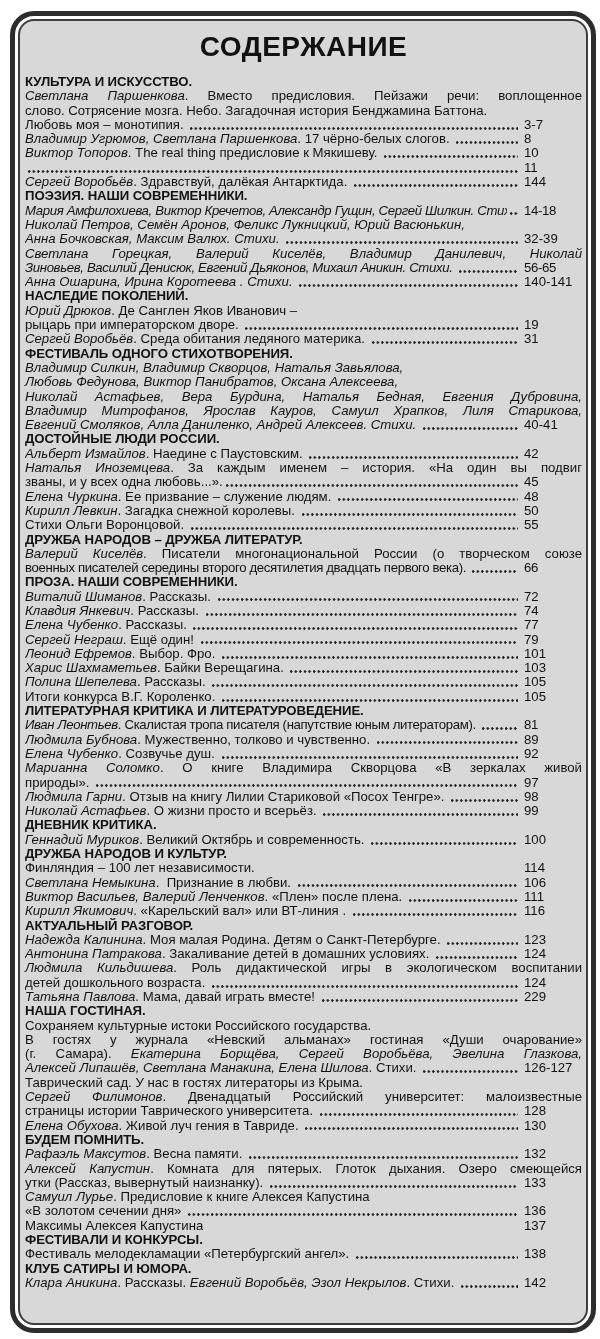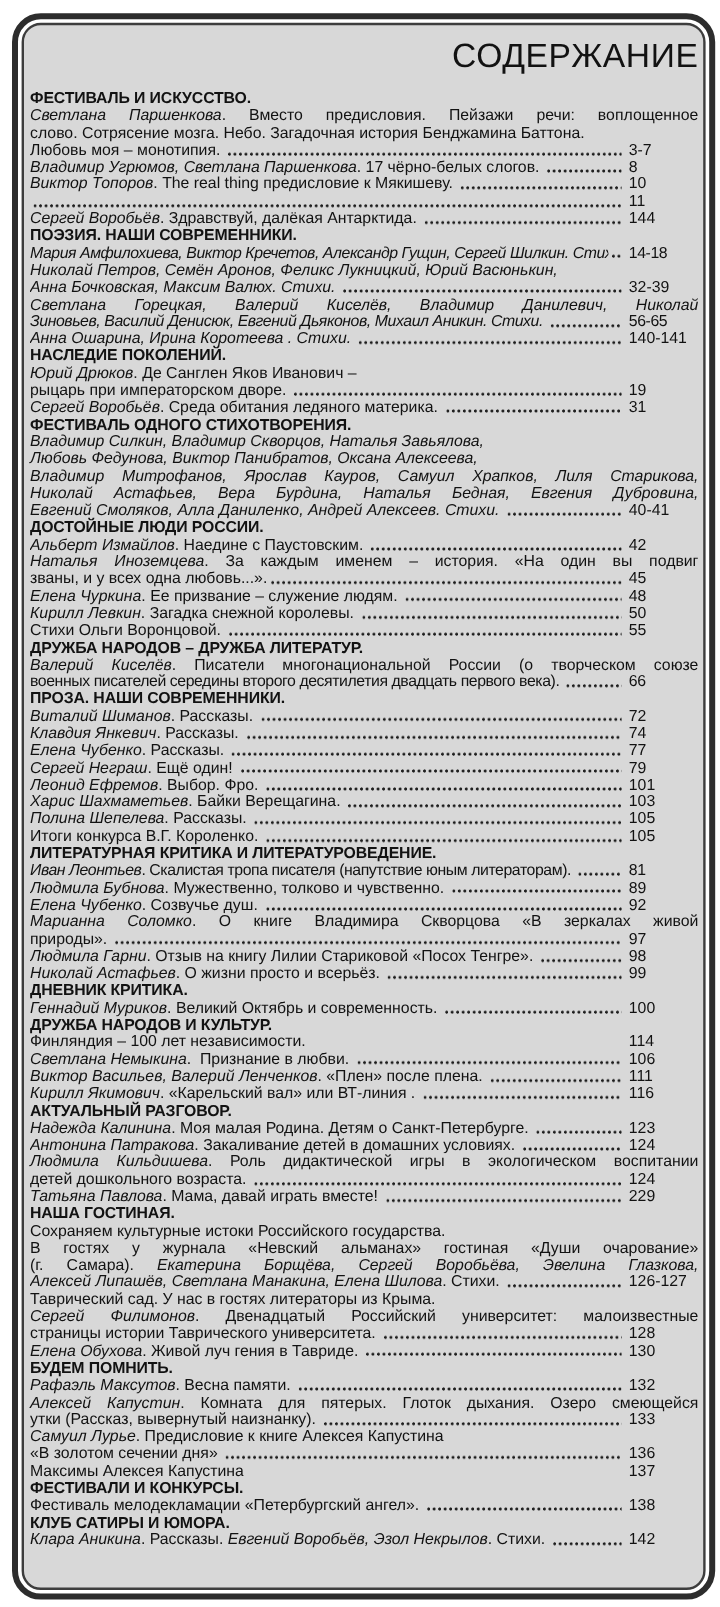--- a/index.html
+++ b/index.html
@@ -29,8 +29,8 @@
     overflow: hidden;
   }
   .title {
-    text-align: right;
-    font-weight: normal;
+    text-align: center;
+    font-weight: bold;
     font-size: 28px;
     line-height: 32px;
     letter-spacing: 0.5px;

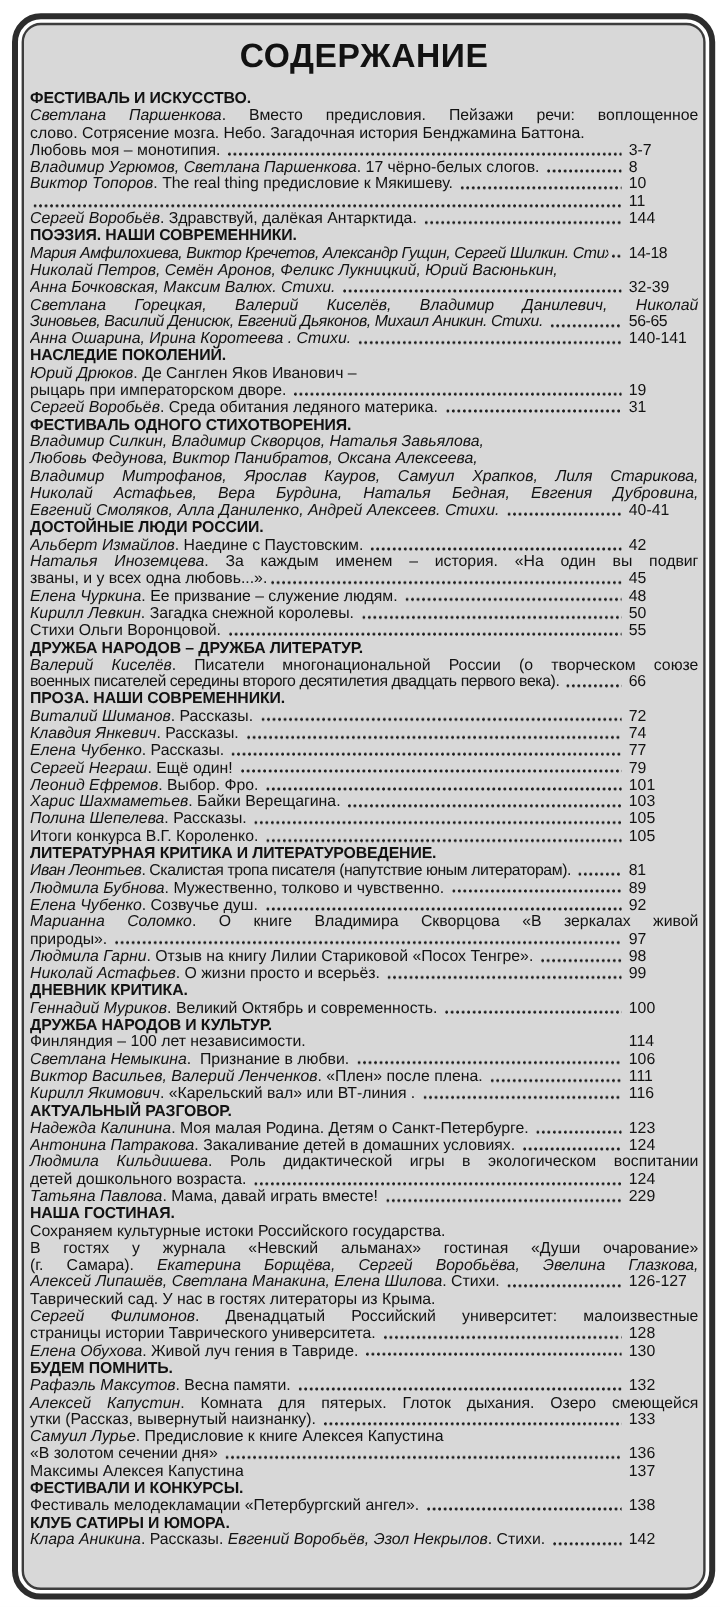--- a/index.html
+++ b/index.html
@@ -80,7 +80,7 @@
   <div class="frame-inner">
     <div class="title">СОДЕРЖАНИЕ</div>
     <div class="toc">
-        <div class="sec">ФЕСТИВАЛЬ И ИСКУССТВО.</div>
+        <div class="sec">КУЛЬТУРА И ИСКУССТВО.</div>
         <div class="line justify"><span class="txt"><span class="it">Светлана Паршенкова</span><span>. Вместо предисловия. Пейзажи речи: воплощенное</span></span></div>
         <div class="line"><span class="txt"><span>слово. Сотрясение мозга. Небо. Загадочная история Бенджамина Баттона.</span></span></div>
         <div class="line flexrow">

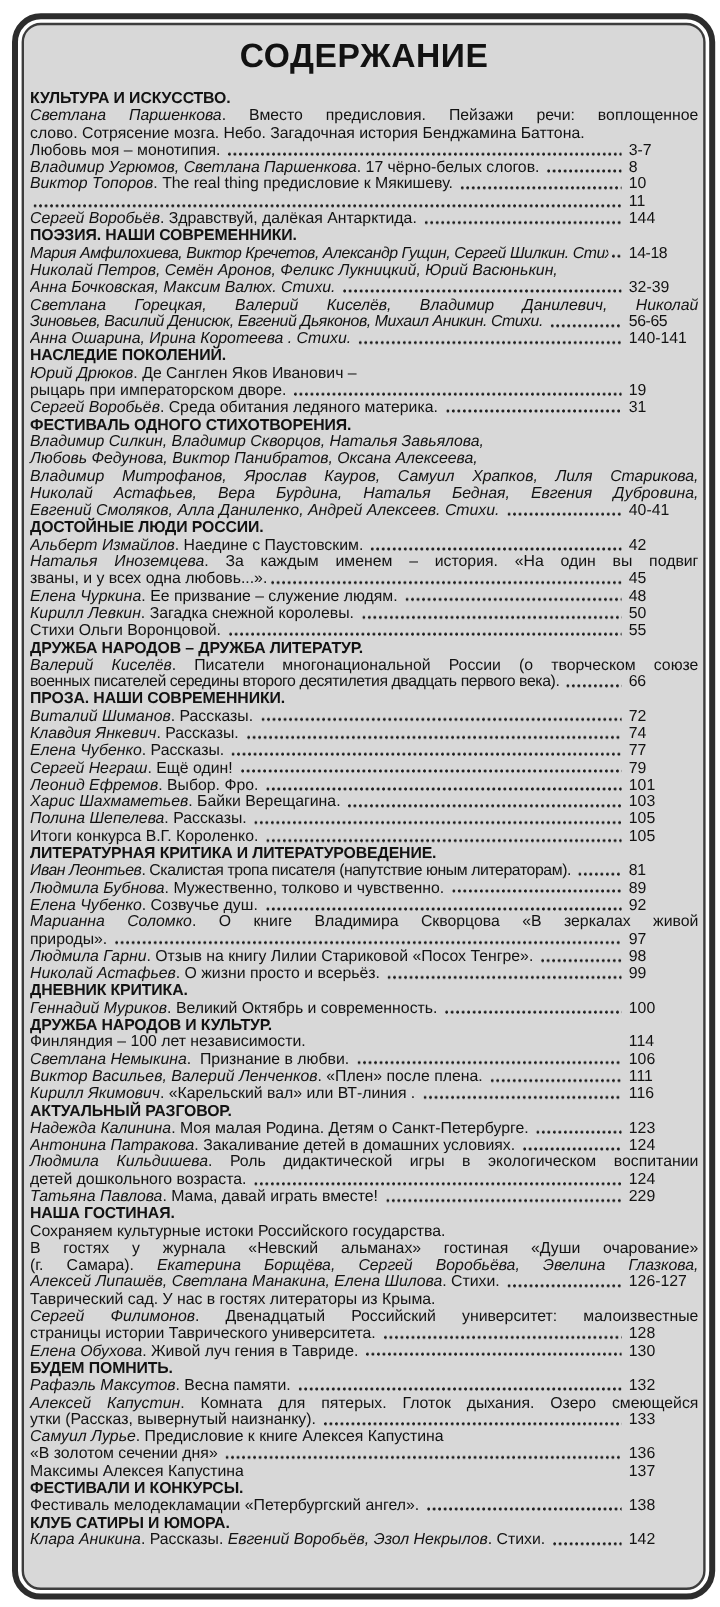--- a/index.html
+++ b/index.html
@@ -145,8 +145,8 @@
         <div class="sec">ФЕСТИВАЛЬ ОДНОГО СТИХОТВОРЕНИЯ.</div>
         <div class="line"><span class="txt"><span class="it">Владимир Силкин, Владимир Скворцов, Наталья Завьялова,</span></span></div>
         <div class="line"><span class="txt"><span class="it">Любовь Федунова, Виктор Панибратов, Оксана Алексеева,</span></span></div>
+        <div class="line justify"><span class="txt"><span class="it">Николай Астафьев, Вера Бурдина, Наталья Бедная, Евгения Дубровина,</span></span></div>
         <div class="line justify"><span class="txt"><span class="it">Владимир Митрофанов, Ярослав Кауров, Самуил Храпков, Лиля Старикова,</span></span></div>
-        <div class="line justify"><span class="txt"><span class="it">Николай Астафьев, Вера Бурдина, Наталья Бедная, Евгения Дубровина,</span></span></div>
         <div class="line flexrow">
           <span class="txt"><span class="it">Евгений Смоляков, Алла Даниленко, Андрей Алексеев. Стихи. </span></span>
           <span class="leader"></span>

